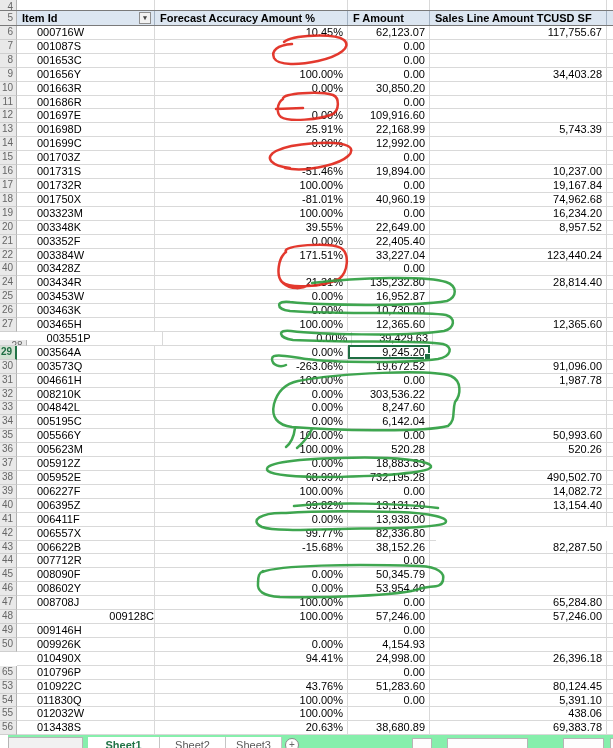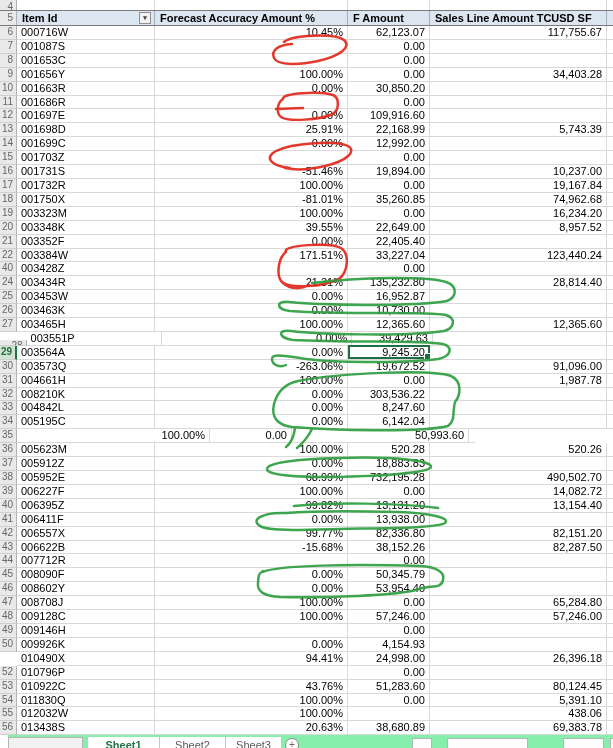--- a/index.html
+++ b/index.html
@@ -19,7 +19,7 @@
   .cell{box-sizing:border-box;border-right:1px solid #d9d9d9;border-bottom:1px solid #d9d9d9;font-size:11px;line-height:12.9px;white-space:nowrap;overflow:hidden;color:#000;}
   .gut{background:#e9e9e9;border-right:1px solid #b2b2b2;border-bottom:1px solid #cfcfcf;color:#666;font-size:10px;text-align:right;padding-right:3px;}
   .gut.sel{background:#d2e2d2;color:#1e6e42;font-weight:bold;border-right:2px solid #217346;}
-  .c-id{text-align:left;padding-left:4px;}
+  .c-id{text-align:left;padding-left:20px;}
   .c-num{text-align:right;padding-right:4px;}
   
   #selbox{position:absolute;border:2px solid #1e6e42;box-sizing:border-box;pointer-events:none;}

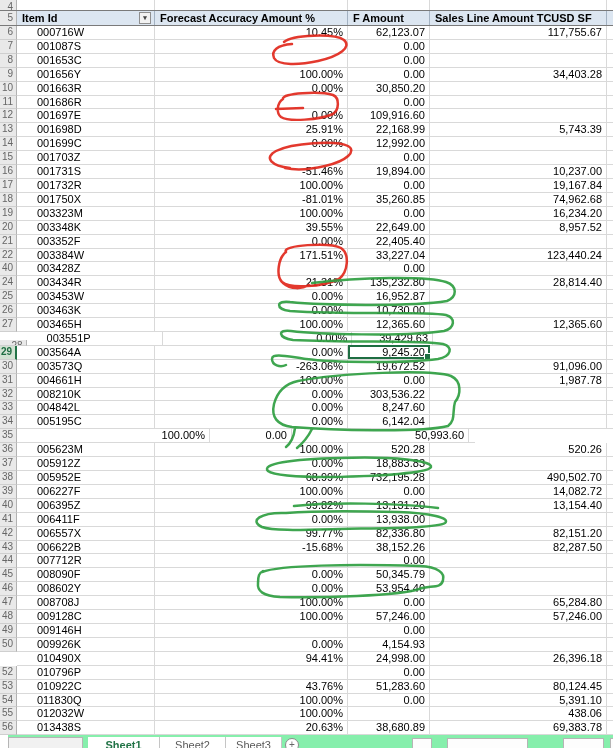--- a/index.html
+++ b/index.html
@@ -167,7 +167,7 @@
         <div class="cell gut" style="width: 17px;">18</div>
         <div class="cell c-id" style="width: 138px;">001750X</div>
         <div class="cell c-num" style="width: 193px;">-81.01%</div>
-        <div class="cell c-num" style="width: 82px;">35,260.85</div>
+        <div class="cell c-num" style="width: 82px;">40,960.19</div>
         <div class="cell c-num" style="width: 177px;">74,962.68</div>
         <div class="cell" style="width: 6px; border-right: none;"></div>
       </div>

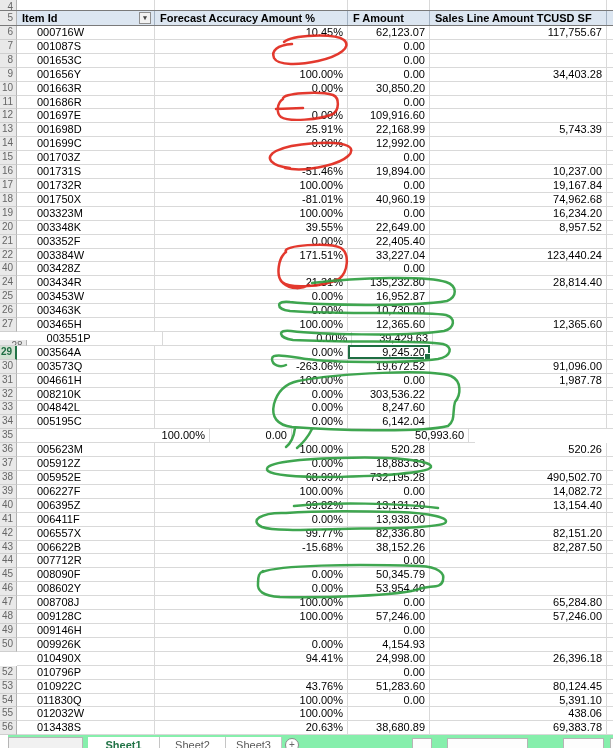--- a/index.html
+++ b/index.html
@@ -301,6 +301,7 @@
       </div>
       <div class="row">
         <div class="cell gut" style="width: 17px;">35</div>
+        <div class="cell c-id" style="width: 138px;">005566Y</div>
         <div class="cell c-num" style="width: 193px;">100.00%</div>
         <div class="cell c-num" style="width: 82px;">0.00</div>
         <div class="cell c-num" style="width: 177px;">50,993.60</div>

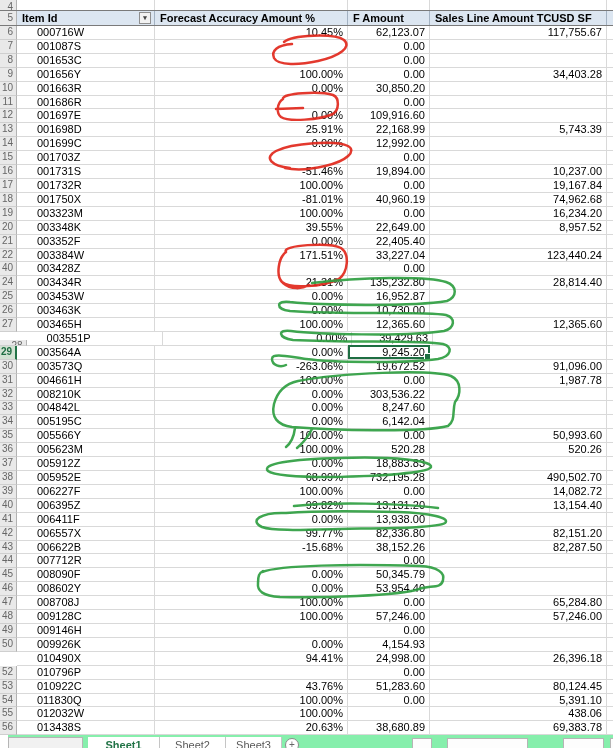--- a/index.html
+++ b/index.html
@@ -360,7 +360,6 @@
         <div class="cell c-id" style="width: 138px;">006557X</div>
         <div class="cell c-num" style="width: 193px;">99.77%</div>
         <div class="cell c-num" style="width: 82px;">82,336.80</div>
-        <div class="cell c-num" style="width: 177px;">82,151.20</div>
         <div class="cell" style="width: 6px; border-right: none;"></div>
       </div>
       <div class="row">

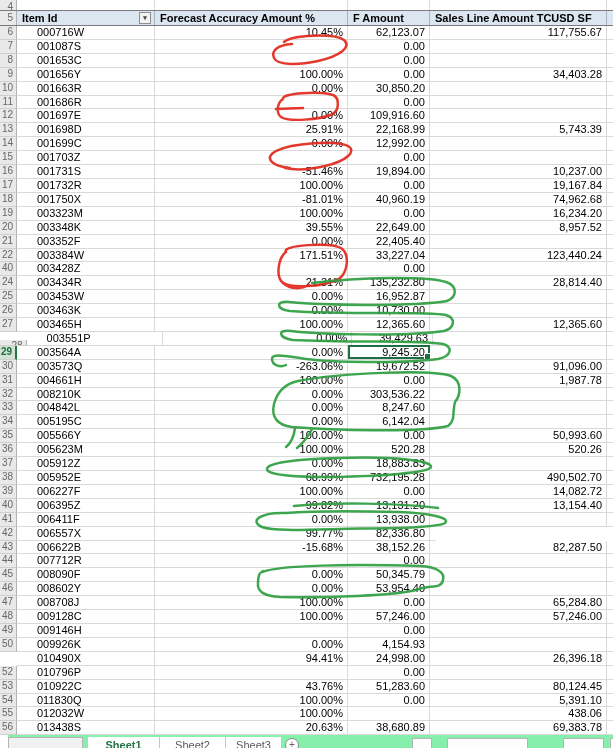--- a/index.html
+++ b/index.html
@@ -404,7 +404,7 @@
       </div>
       <div class="row">
         <div class="cell gut" style="width: 17px;">48</div>
-        <div class="cell c-id" style="width: 138px;">009128C</div>
+        <div class="cell c-id" style="width: 138px; text-align: right;">009128C</div>
         <div class="cell c-num" style="width: 193px;">100.00%</div>
         <div class="cell c-num" style="width: 82px;">57,246.00</div>
         <div class="cell c-num" style="width: 177px;">57,246.00</div>

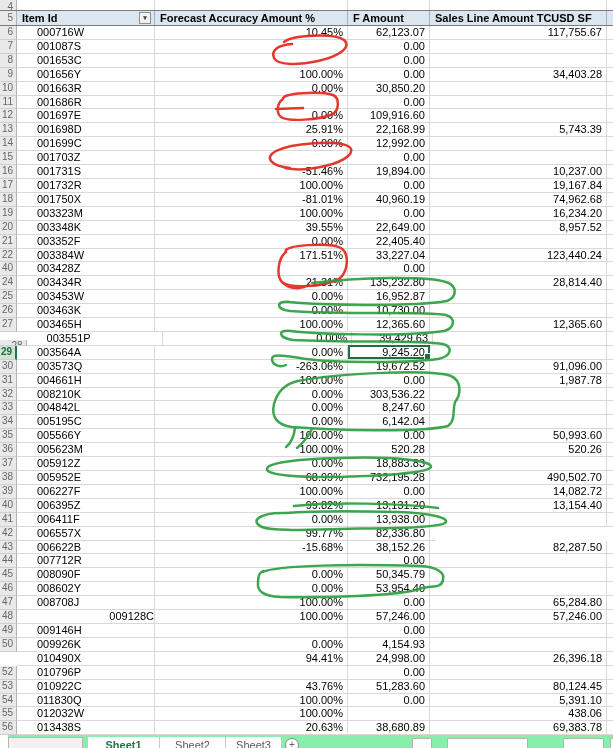--- a/index.html
+++ b/index.html
@@ -435,7 +435,7 @@
         <div class="cell" style="width: 6px; border-right: none;"></div>
       </div>
       <div class="row">
-        <div class="cell gut" style="width: 17px;">52</div>
+        <div class="cell gut" style="width: 17px;">65</div>
         <div class="cell c-id" style="width: 138px;">010796P</div>
         <div class="cell c-num" style="width: 193px;"></div>
         <div class="cell c-num" style="width: 82px;">0.00</div>

